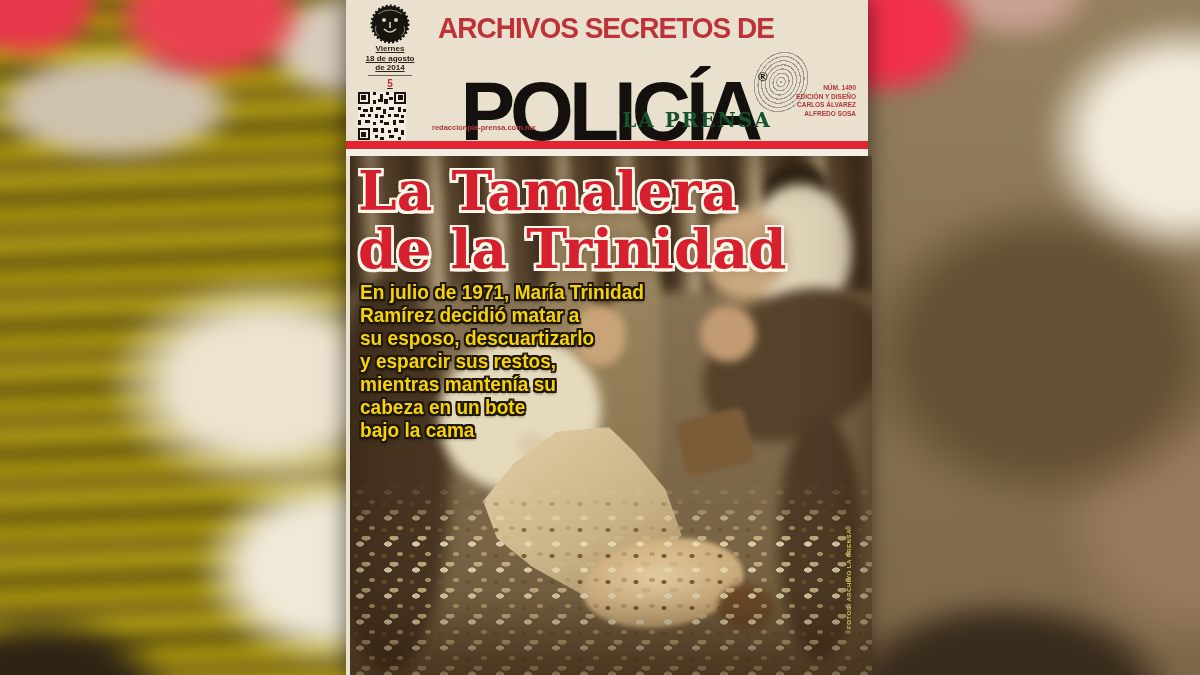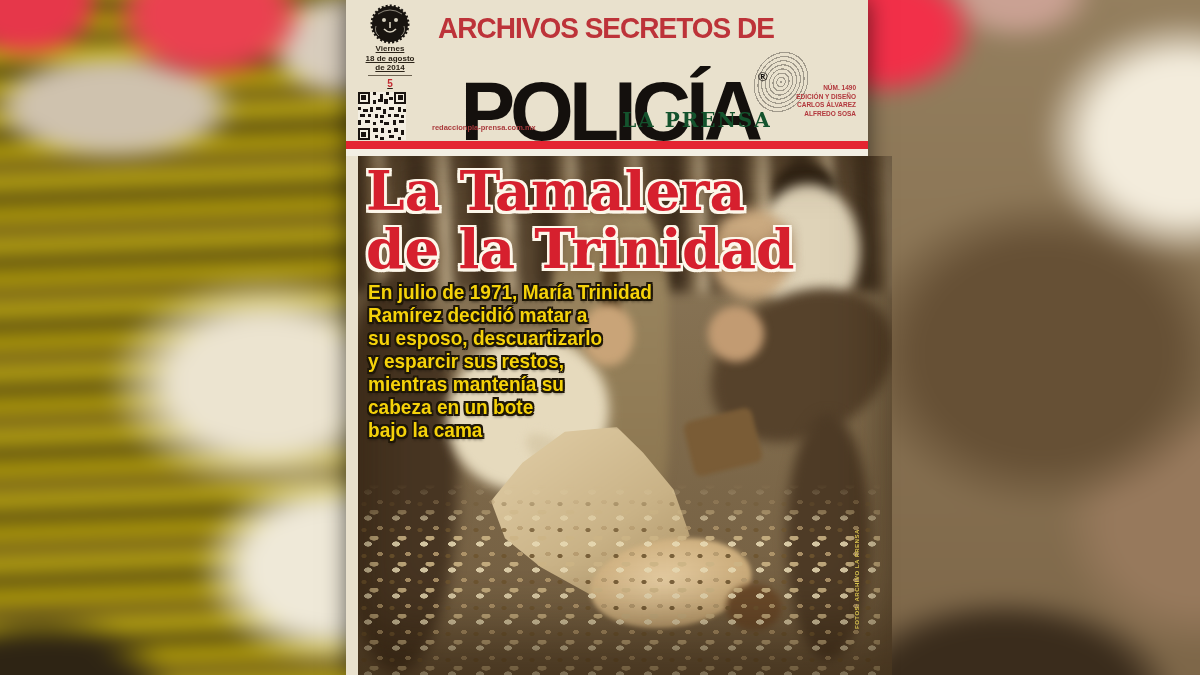--- a/index.html
+++ b/index.html
@@ -62,8 +62,8 @@
   .gapbar{position:absolute;left:0;top:149px;width:522px;height:7px;background:#f3efe4;}
 
   
-  .photo{position:absolute;left:12px;top:156px;width:522px;height:519px;overflow:hidden;
-         background:linear-gradient(180deg,#8d7a5e 0%,#84705090 40%,#715c3f 100%),#806b4d;padding-left:12px;}
+  .photo{position:absolute;left:4px;top:156px;width:522px;height:519px;overflow:hidden;
+         background:linear-gradient(180deg,#8d7a5e 0%,#84705090 40%,#715c3f 100%),#806b4d;}
   .blob{position:absolute;border-radius:50%;}
   .crowd-top{left:-12px;top:-14px;width:560px;height:150px;border-radius:0;filter:blur(6px);opacity:.92;
       background:repeating-linear-gradient(88deg,#3b2c1c 0 22px,#7a6548 22px 34px,#d9c7a4 34px 42px,#54422c 42px 64px);}

